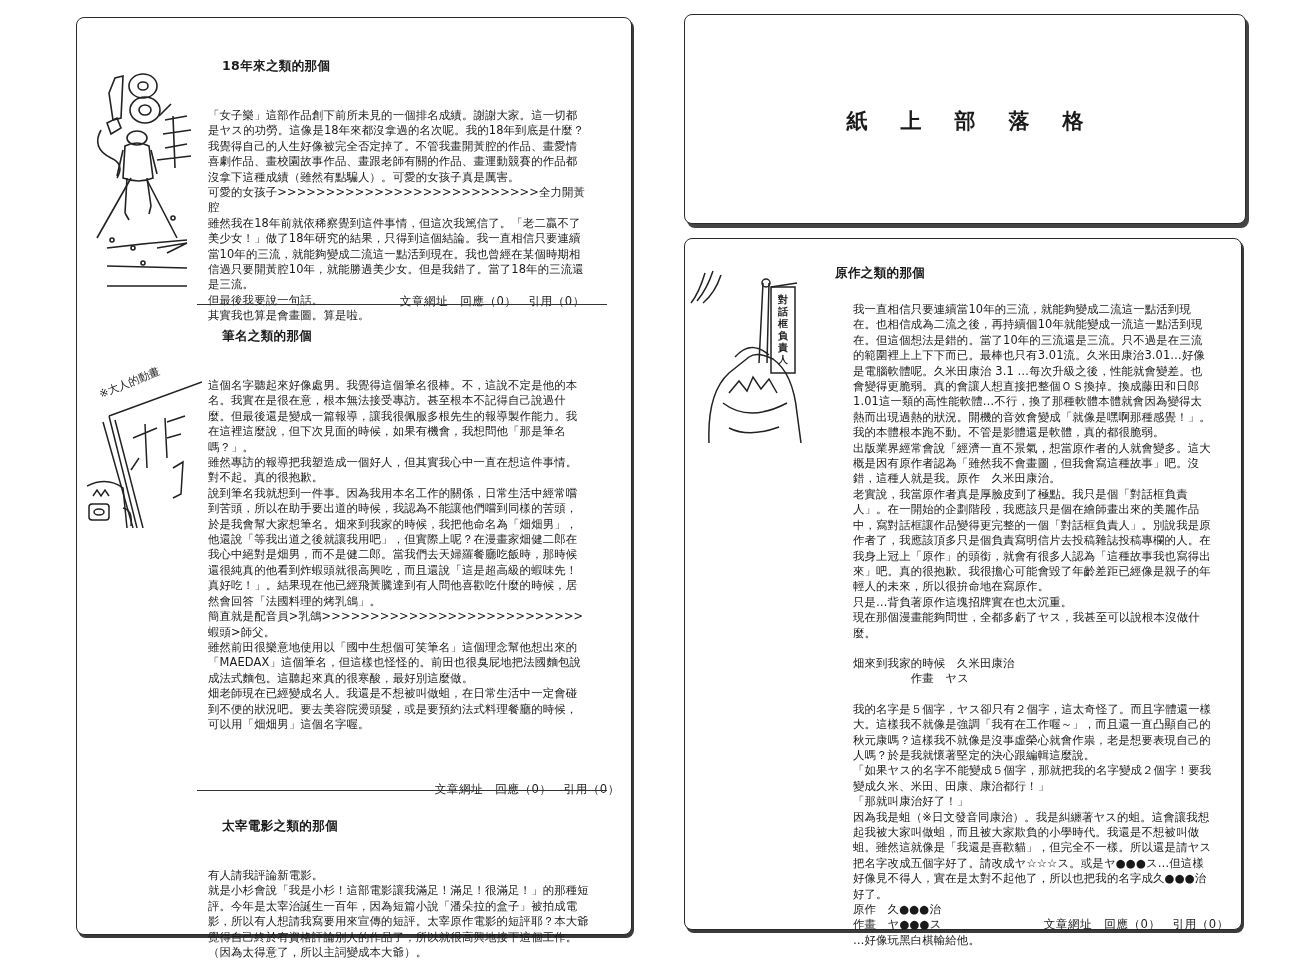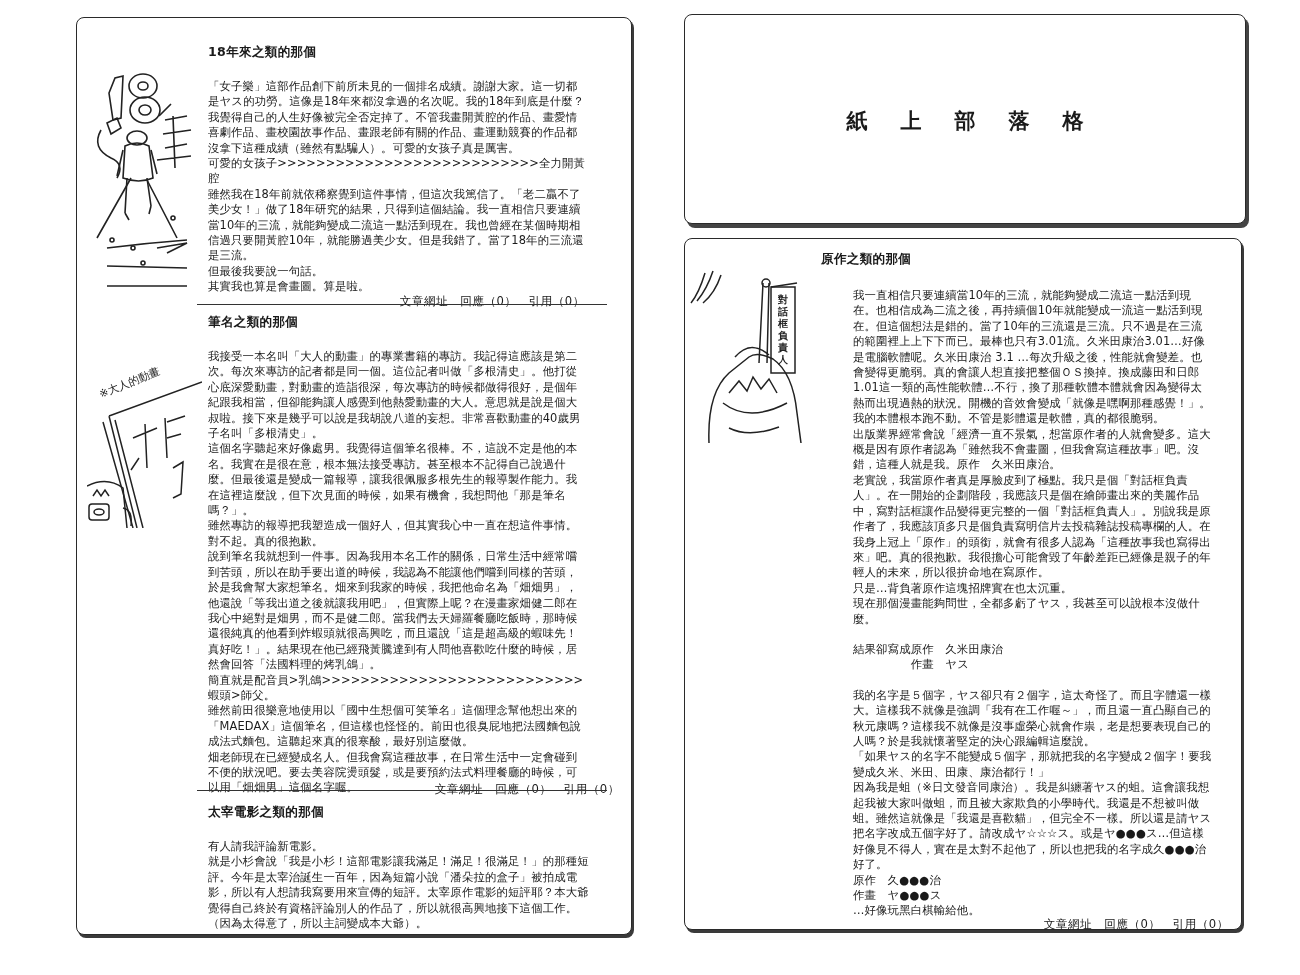--- a/index.html
+++ b/index.html
@@ -16,7 +16,7 @@
   #right-frame { left:684px; top:238px; width:556px; height:690px; }
 
   .article { position:absolute; }
-  .art-title { font-weight:bold; font-size:12.6px; letter-spacing:0.3px; margin:0; }
+  .art-title { font-weight:bold; font-size:12.6px; letter-spacing:0.3px; margin:14px; }
   .art-body { font-size:11.4px; line-height:15.4px; margin-top:18px; letter-spacing:0.15px; }
   .art-body p { margin:0; white-space:pre-wrap; }
   .art-footer { position:absolute; font-size:11.6px; white-space:pre; letter-spacing:0.5px; }

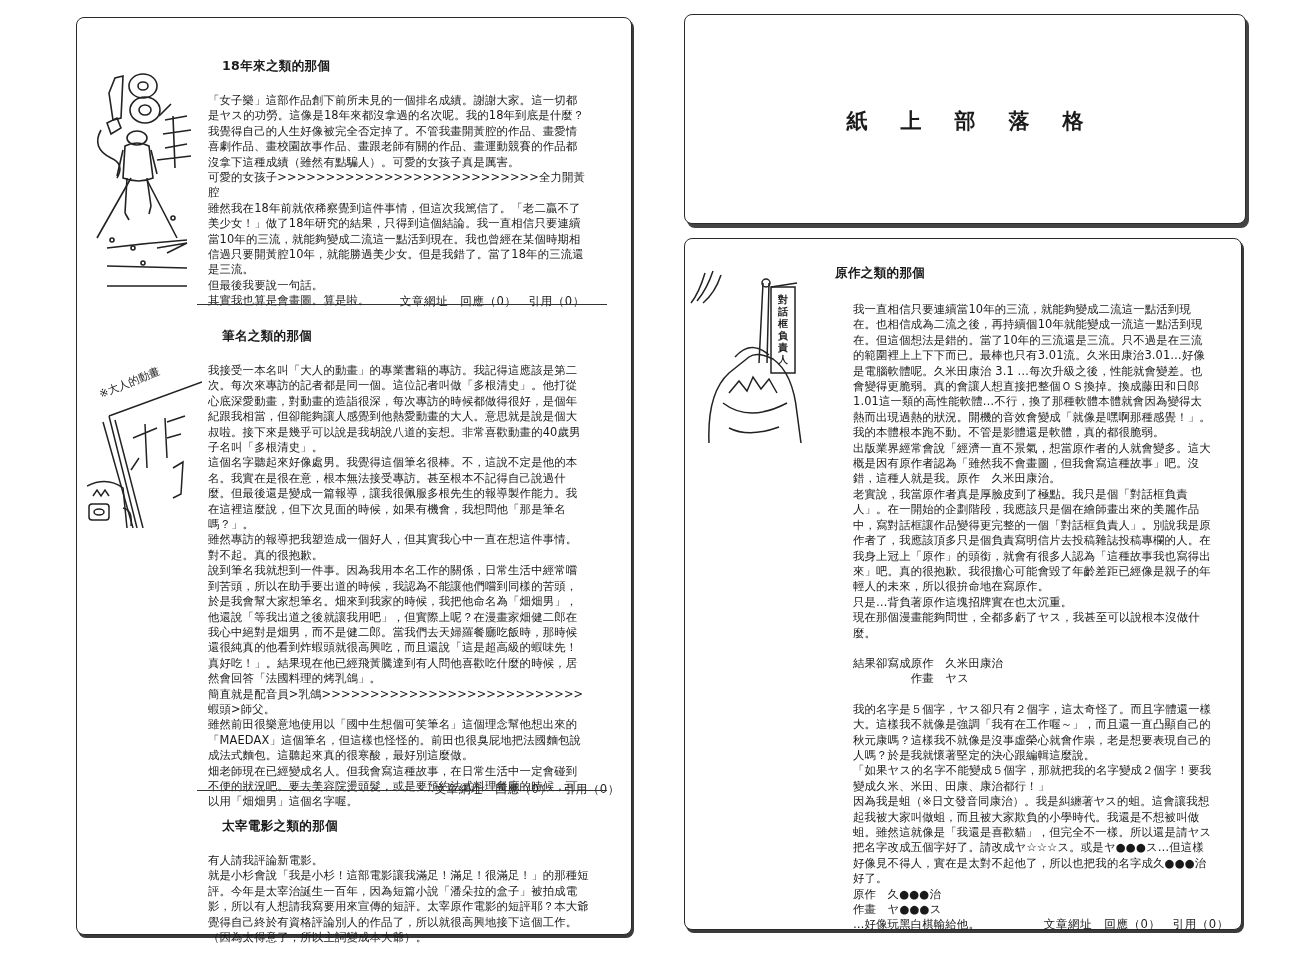--- a/index.html
+++ b/index.html
@@ -17,7 +17,7 @@
 
   .article { position:absolute; }
   .art-title { font-weight:bold; font-size:12.6px; letter-spacing:0.3px; margin:14px; }
-  .art-body { font-size:11.4px; line-height:15.4px; margin-top:18px; letter-spacing:0.15px; }
+  .art-body { font-size:11.4px; line-height:15.4px; margin-top:33px; letter-spacing:0.15px; }
   .art-body p { margin:0; white-space:pre-wrap; }
   .art-footer { position:absolute; font-size:11.6px; white-space:pre; letter-spacing:0.5px; }
   .divider { position:absolute; height:0; border-top:1.5px solid #333; }

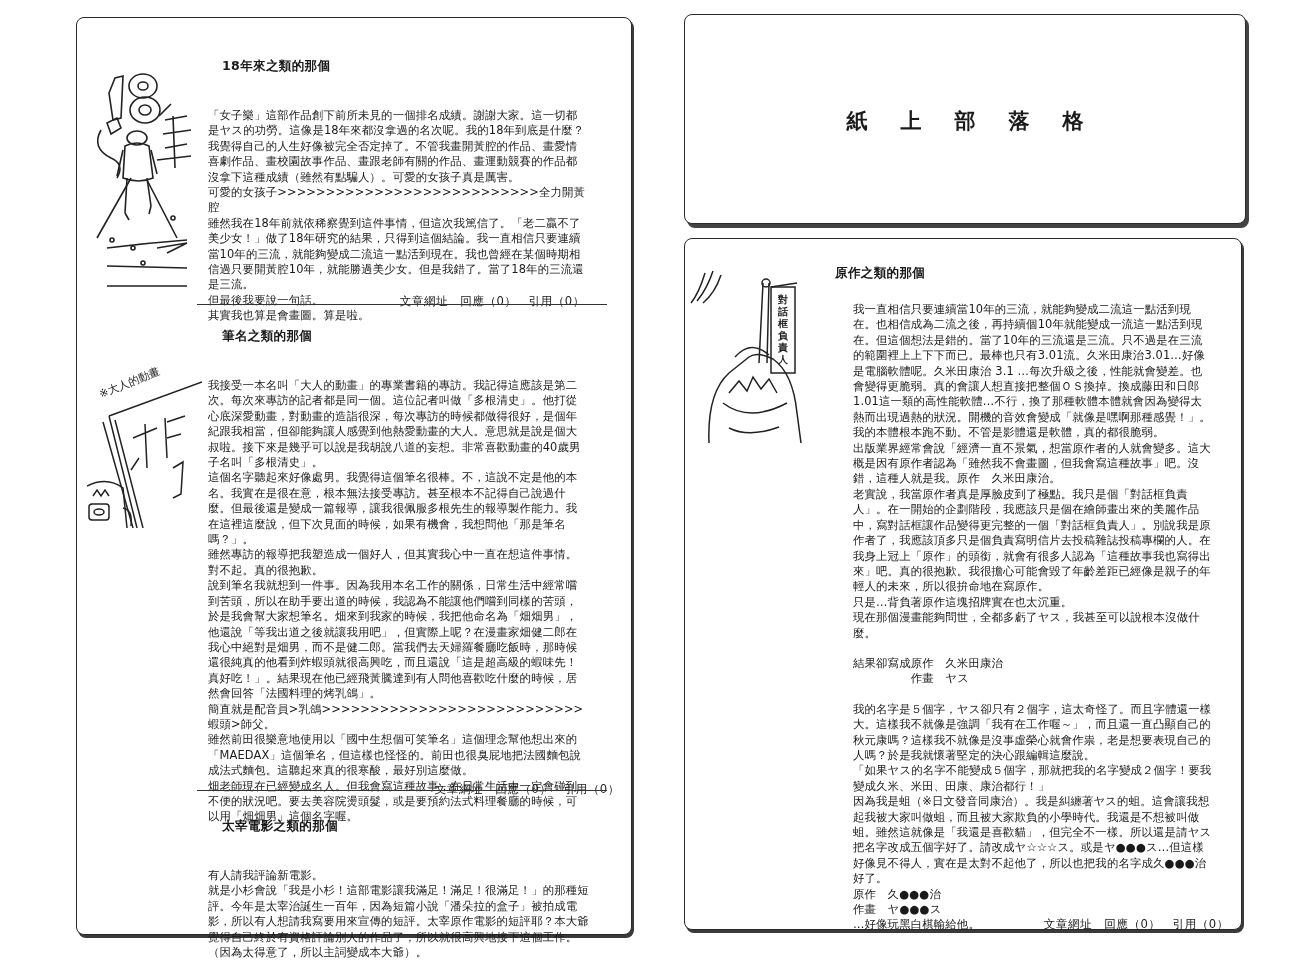--- a/index.html
+++ b/index.html
@@ -98,7 +98,6 @@
   <div class="article" style="left:131px; top:296px; width:380px;">
     <h2 class="art-title">筆名之類的那個</h2>
     <div class="art-body">
-      <p>我接受一本名叫「大人的動畫」的專業書籍的專訪。我記得這應該是第二次。每次來專訪的記者都是同一個。這位記者叫做「多根清史」。他打從心底深愛動畫，對動畫的造詣很深，每次專訪的時候都做得很好，是個年紀跟我相當，但卻能夠讓人感覺到他熱愛動畫的大人。意思就是說是個大叔啦。接下來是幾乎可以說是我胡說八道的妄想。非常喜歡動畫的40歲男子名叫「多根清史」。</p>
       <p>這個名字聽起來好像處男。我覺得這個筆名很棒。不，這說不定是他的本名。我實在是很在意，根本無法接受專訪。甚至根本不記得自己說過什麼。但最後還是變成一篇報導，讓我很佩服多根先生的報導製作能力。我在這裡這麼說，但下次見面的時候，如果有機會，我想問他「那是筆名嗎？」。</p>
       <p>雖然專訪的報導把我塑造成一個好人，但其實我心中一直在想這件事情。對不起。真的很抱歉。</p>
       <p>說到筆名我就想到一件事。因為我用本名工作的關係，日常生活中經常嚐到苦頭，所以在助手要出道的時候，我認為不能讓他們嚐到同樣的苦頭，於是我會幫大家想筆名。畑來到我家的時候，我把他命名為「畑畑男」，他還說「等我出道之後就讓我用吧」，但實際上呢？在漫畫家畑健二郎在我心中絕對是畑男，而不是健二郎。當我們去天婦羅餐廳吃飯時，那時候還很純真的他看到炸蝦頭就很高興吃，而且還說「這是超高級的蝦味先！真好吃！」。結果現在他已經飛黃騰達到有人問他喜歡吃什麼的時候，居然會回答「法國料理的烤乳鴿」。</p>

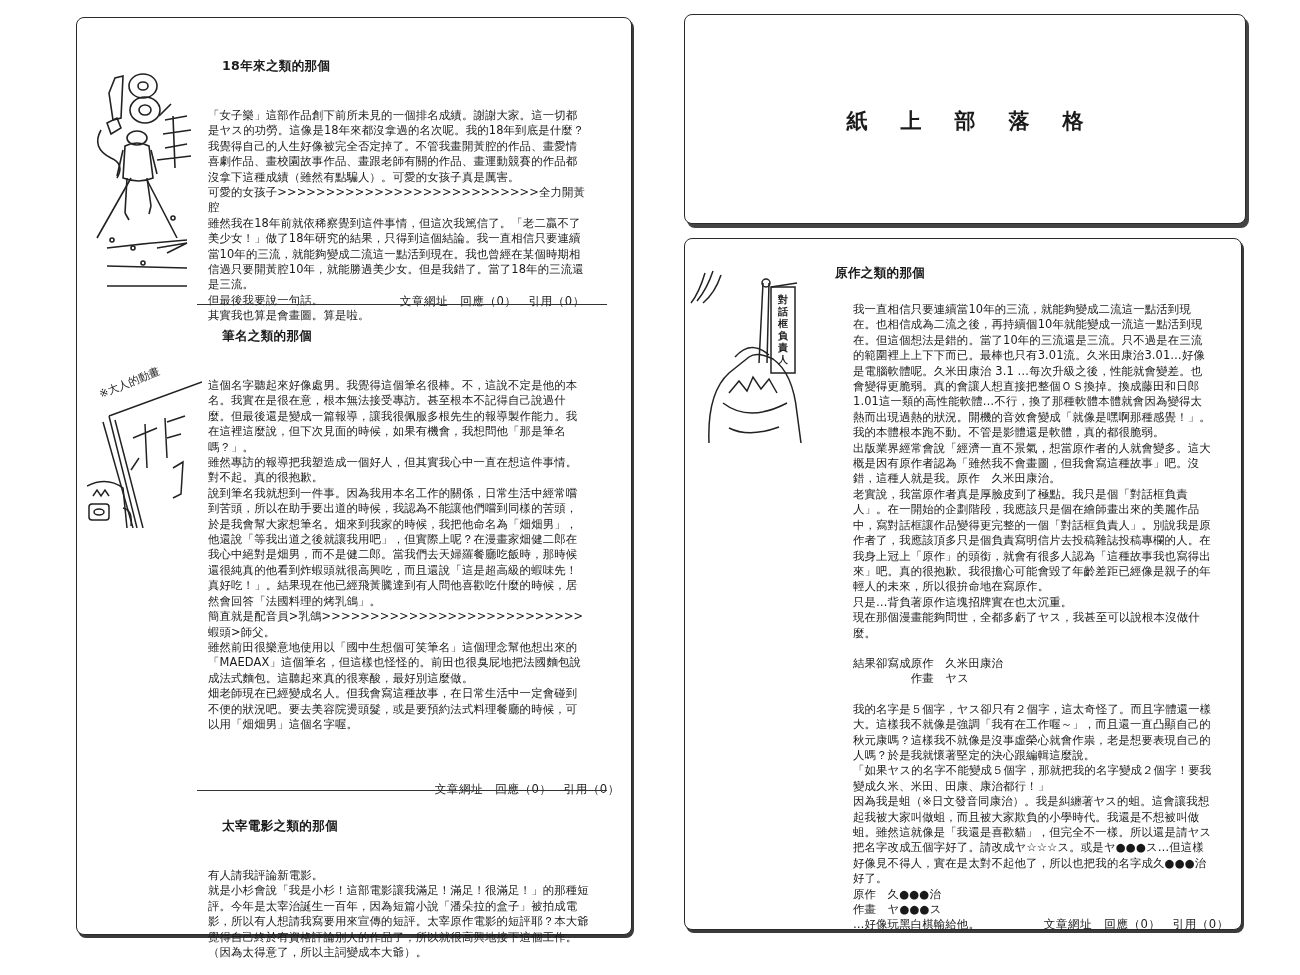--- a/index.html
+++ b/index.html
@@ -162,7 +162,7 @@
       <p>只是…背負著原作這塊招牌實在也太沉重。</p>
       <p>現在那個漫畫能夠問世，全都多虧了ヤス，我甚至可以說根本沒做什麼。</p>
       <p style="height:15px;"></p>
-      <p>結果卻寫成原作　久米田康治</p>
+      <p>畑來到我家的時候　久米田康治</p>
       <p>　　　　　作畫　ヤス</p>
       <p style="height:15px;"></p>
       <p>我的名字是５個字，ヤス卻只有２個字，這太奇怪了。而且字體還一樣大。這樣我不就像是強調「我有在工作喔～」，而且還一直凸顯自己的秋元康嗎？這樣我不就像是沒事虛榮心就會作祟，老是想要表現自己的人嗎？於是我就懷著堅定的決心跟編輯這麼說。</p>

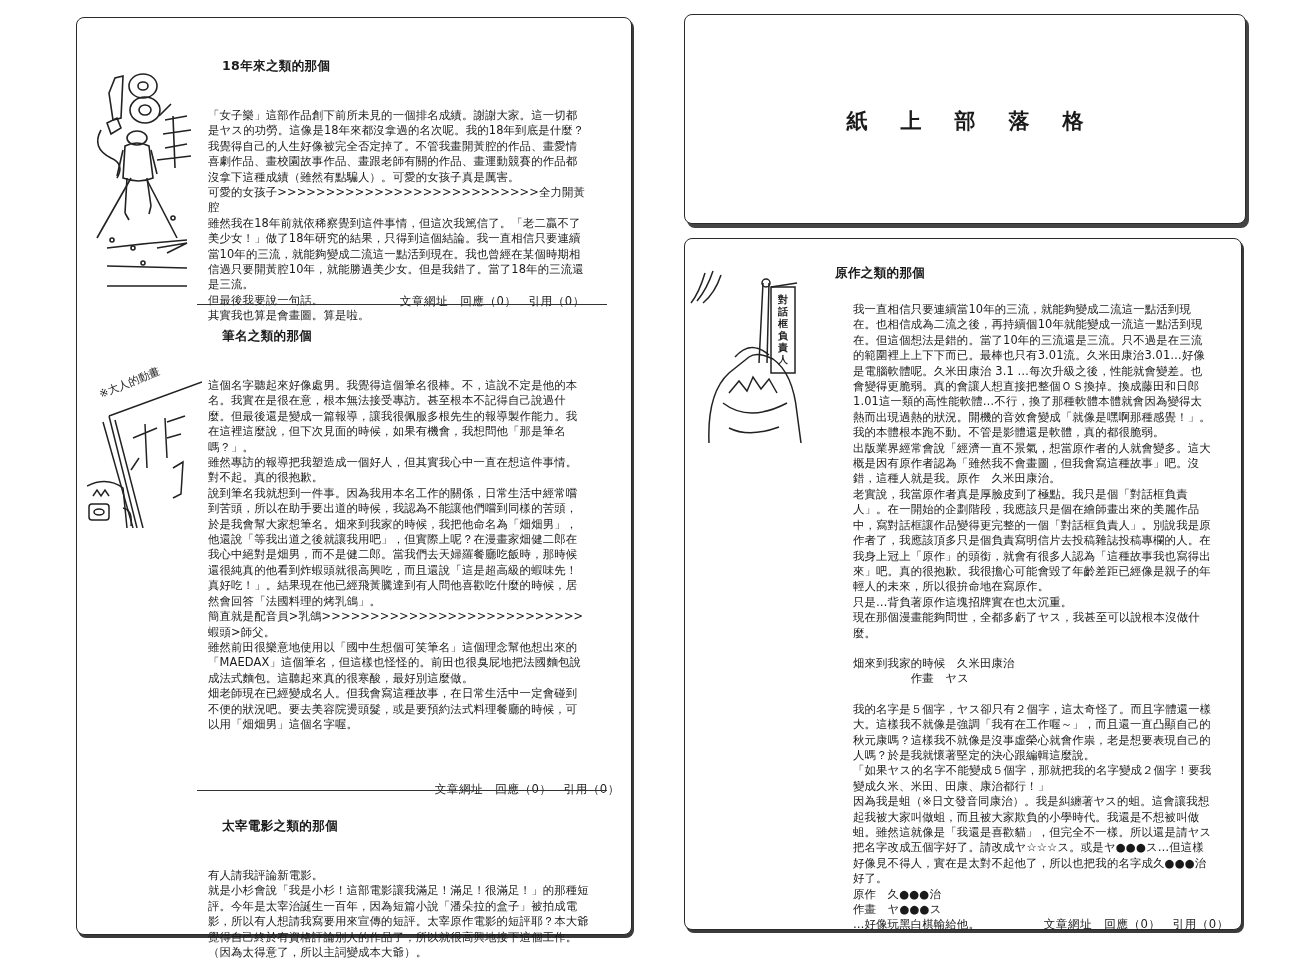--- a/index.html
+++ b/index.html
@@ -103,7 +103,7 @@
       <p>說到筆名我就想到一件事。因為我用本名工作的關係，日常生活中經常嚐到苦頭，所以在助手要出道的時候，我認為不能讓他們嚐到同樣的苦頭，於是我會幫大家想筆名。畑來到我家的時候，我把他命名為「畑畑男」，他還說「等我出道之後就讓我用吧」，但實際上呢？在漫畫家畑健二郎在我心中絕對是畑男，而不是健二郎。當我們去天婦羅餐廳吃飯時，那時候還很純真的他看到炸蝦頭就很高興吃，而且還說「這是超高級的蝦味先！真好吃！」。結果現在他已經飛黃騰達到有人問他喜歡吃什麼的時候，居然會回答「法國料理的烤乳鴿」。</p>
       <p>簡直就是配音員&gt;乳鴿&gt;&gt;&gt;&gt;&gt;&gt;&gt;&gt;&gt;&gt;&gt;&gt;&gt;&gt;&gt;&gt;&gt;&gt;&gt;&gt;&gt;&gt;&gt;&gt;&gt;&gt;&gt;蝦頭&gt;師父。</p>
       <p>雖然前田很樂意地使用以「國中生想個可笑筆名」這個理念幫他想出來的「MAEDAX」這個筆名，但這樣也怪怪的。前田也很臭屁地把法國麵包說成法式麵包。這聽起來真的很寒酸，最好別這麼做。</p>
-      <p>畑老師現在已經變成名人。但我會寫這種故事，在日常生活中一定會碰到不便的狀況吧。要去美容院燙頭髮，或是要預約法式料理餐廳的時候，可以用「畑畑男」這個名字喔。</p>
+      <p>畑老師現在已經變成名人。我還是不想被叫做蛆，在日常生活中一定會碰到不便的狀況吧。要去美容院燙頭髮，或是要預約法式料理餐廳的時候，可以用「畑畑男」這個名字喔。</p>
     </div>
   </div>
   <div class="art-footer" style="left:341px; top:750px;">

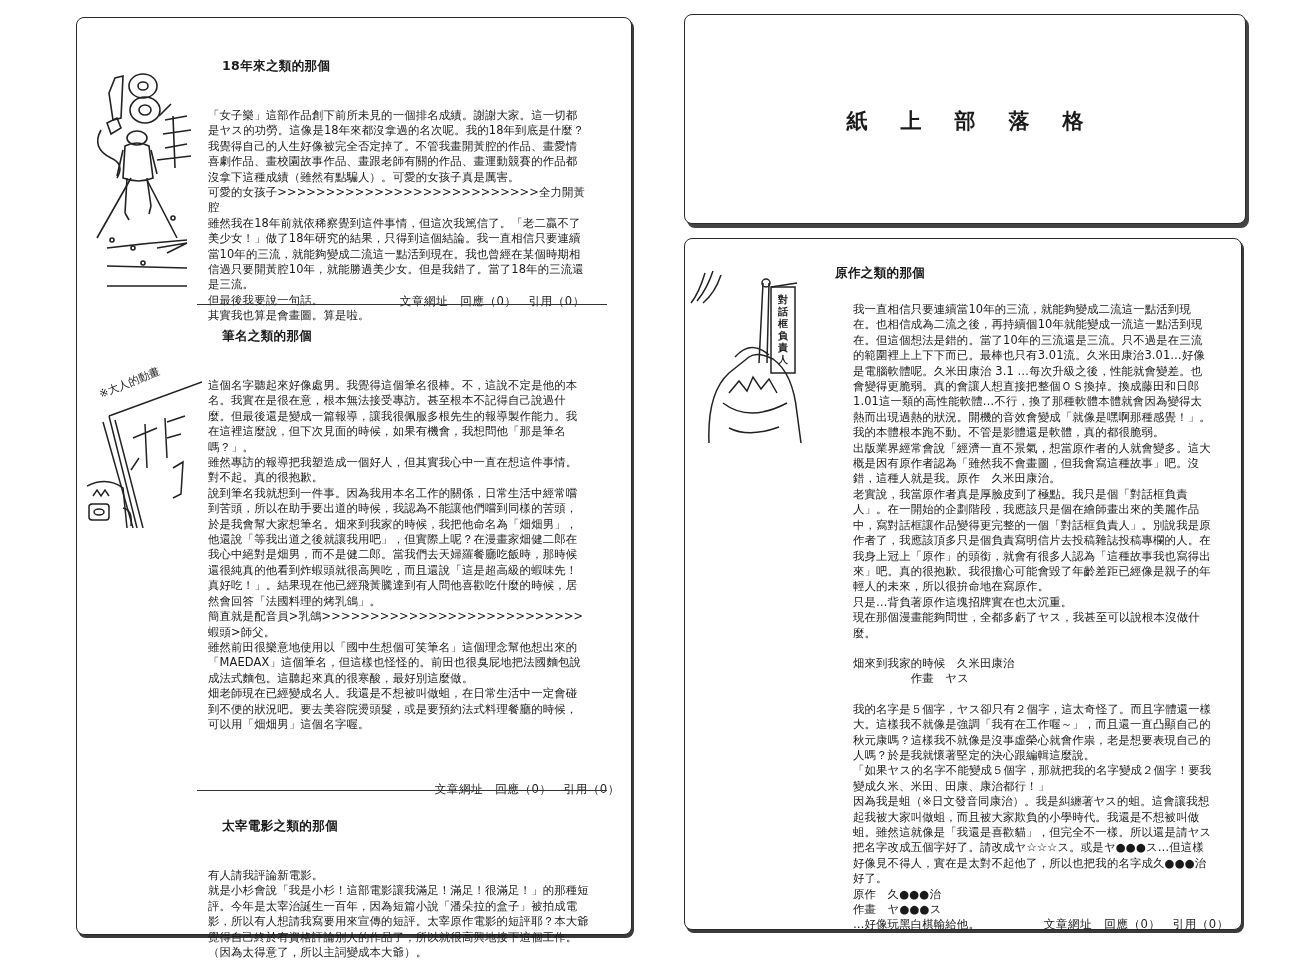--- a/index.html
+++ b/index.html
@@ -167,6 +167,7 @@
       <p style="height:15px;"></p>
       <p>我的名字是５個字，ヤス卻只有２個字，這太奇怪了。而且字體還一樣大。這樣我不就像是強調「我有在工作喔～」，而且還一直凸顯自己的秋元康嗎？這樣我不就像是沒事虛榮心就會作祟，老是想要表現自己的人嗎？於是我就懷著堅定的決心跟編輯這麼說。</p>
       <p>「如果ヤス的名字不能變成５個字，那就把我的名字變成２個字！要我變成久米、米田、田康、康治都行！」</p>
+      <p>「那就叫康治好了！」</p>
       <p>因為我是蛆（※日文發音同康治）。我是糾纏著ヤス的蛆。這會讓我想起我被大家叫做蛆，而且被大家欺負的小學時代。我還是不想被叫做蛆。雖然這就像是「我還是喜歡貓」，但完全不一樣。所以還是請ヤス把名字改成五個字好了。請改成ヤ☆☆☆ス。或是ヤ●●●ス…但這樣好像見不得人，實在是太對不起他了，所以也把我的名字成久●●●治好了。</p>
       <p>原作　久●●●治</p>
       <p>作畫　ヤ●●●ス</p>

